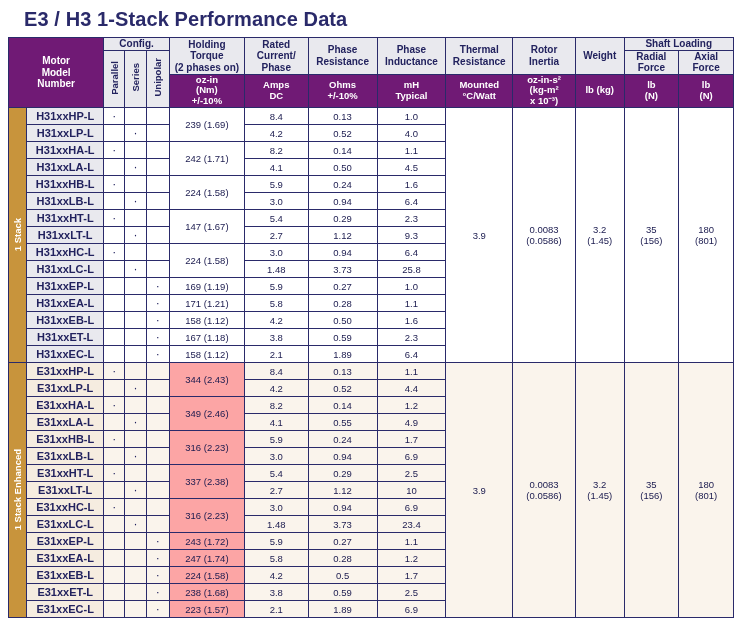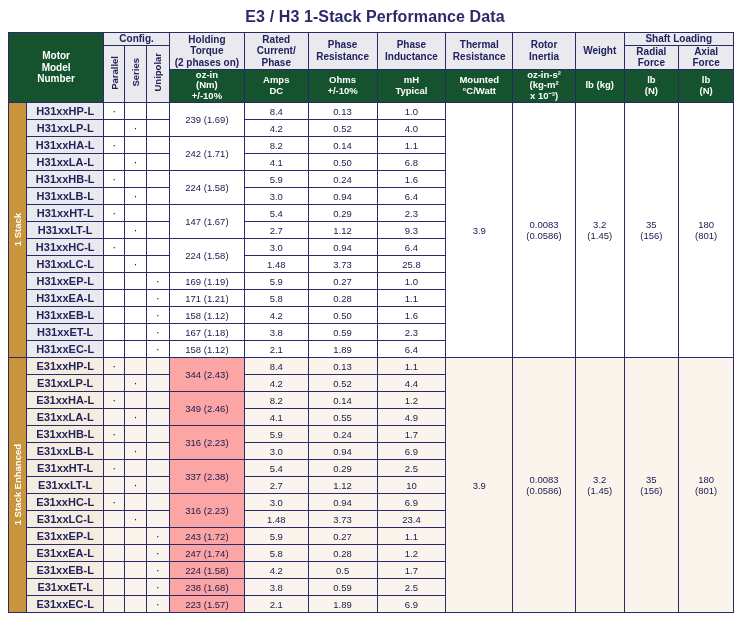--- a/index.html
+++ b/index.html
@@ -13,12 +13,11 @@
     overflow: hidden;
   }
   #page-title {
-    font-size: 16px;
+    font-size: 20px;
     font-weight: bold;
     color: #2a2a6a;
-    padding: 8px 0 6px 8px;
+    padding: 8px 0 6px 24px;
     letter-spacing: 0.1px;
-    text-align: center;
   }
   table.spec {
     border-collapse: collapse;

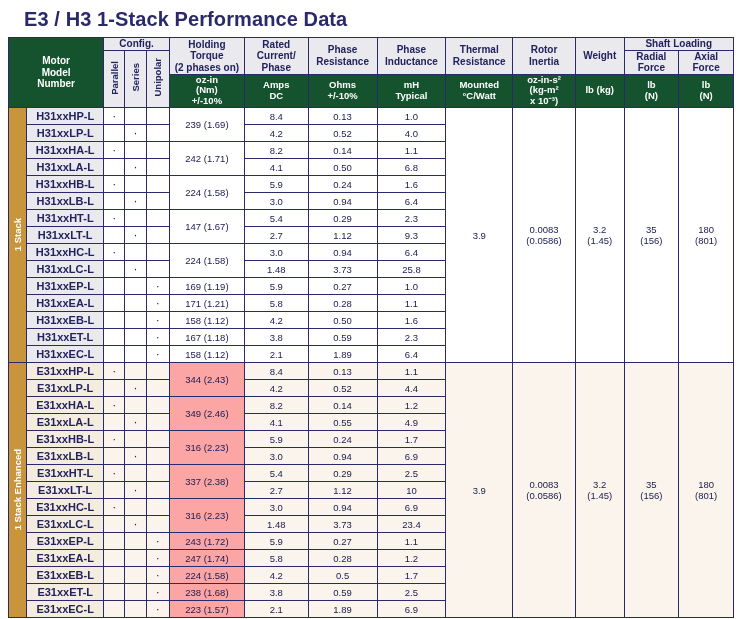--- a/index.html
+++ b/index.html
@@ -42,7 +42,7 @@
     padding: 3px 2px;
   }
   thead th.dark {
-    background: #14532d;
+    background: #701a75;
     color: #ffffff;
     font-weight: bold;
   }

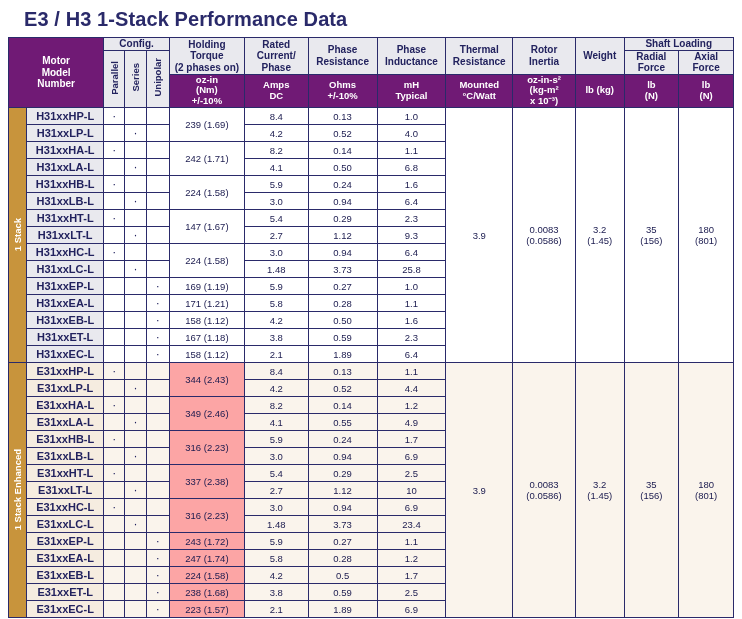--- a/index.html
+++ b/index.html
@@ -235,7 +235,7 @@
         <td class="cfg"></td>
         <td class="val">4.1</td>
         <td class="val">0.50</td>
-        <td class="val">6.8</td>
+        <td class="val">4.5</td>
       </tr>
       <tr class="std">
         <td class="model">H31xxHB-L</td>

